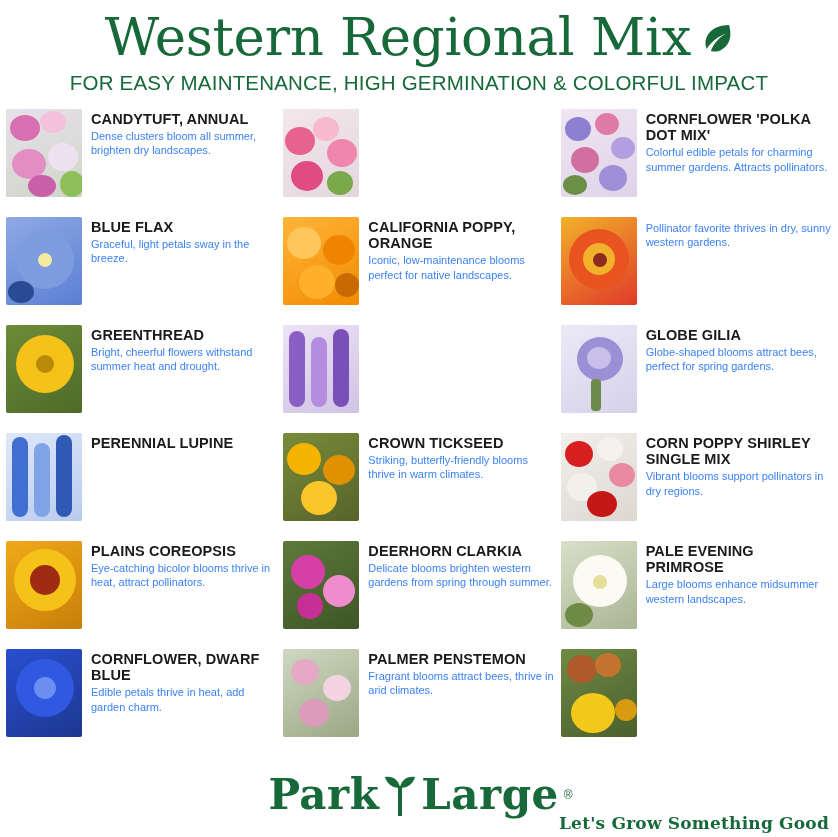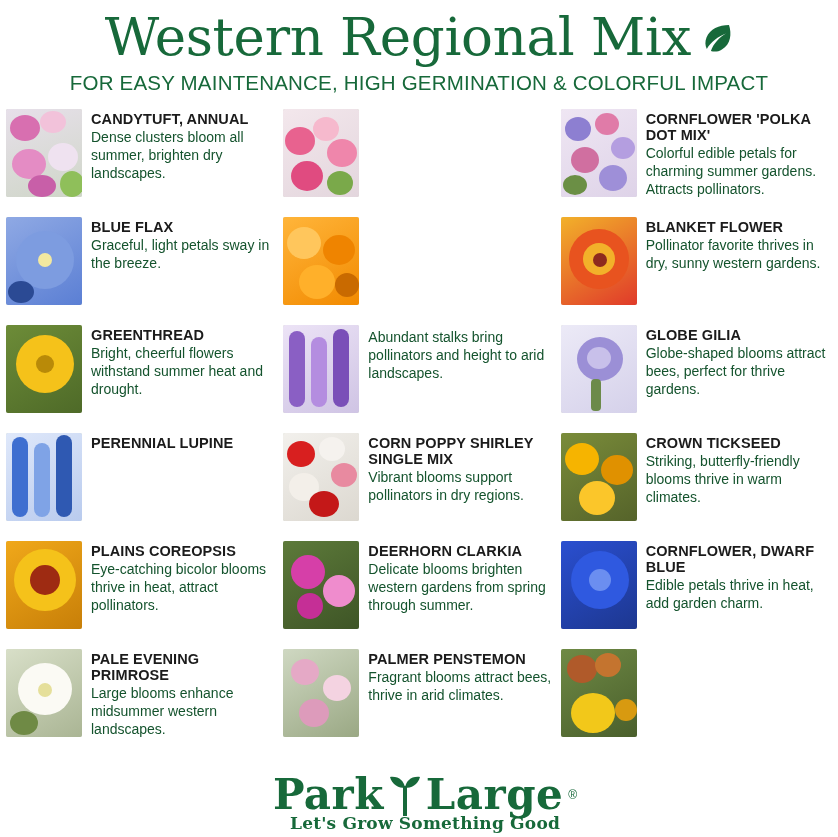--- a/index.html
+++ b/index.html
@@ -88,8 +88,8 @@
   }
   .desc {
     margin-top: 2px;
-    font-size: 14px;
-    color: #14532d;
+    font-size: 11px;
+    color: #3b82f6;
     line-height: 1.28;
   }
 

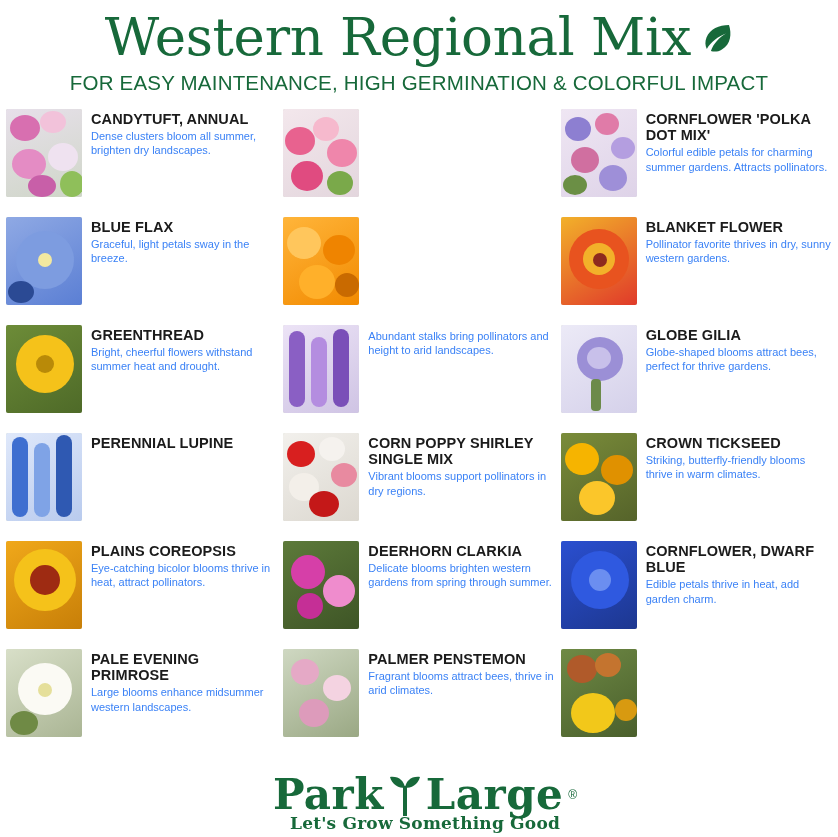--- a/index.html
+++ b/index.html
@@ -218,6 +218,10 @@
         <span class="fl" style="left:40px;top:18px;width:32px;height:30px;background:#ef8400"></span>
         <span class="fl" style="left:16px;top:48px;width:36px;height:34px;background:#ffb02a"></span>
         <span class="fl" style="left:52px;top:56px;width:24px;height:24px;background:#c96a00"></span>
+      </div>
+      <div class="txt">
+        <div class="name">CALIFORNIA POPPY, ORANGE</div>
+        <div class="desc">Iconic, low-maintenance blooms perfect for native landscapes.</div>
       </div>
     </div>
 

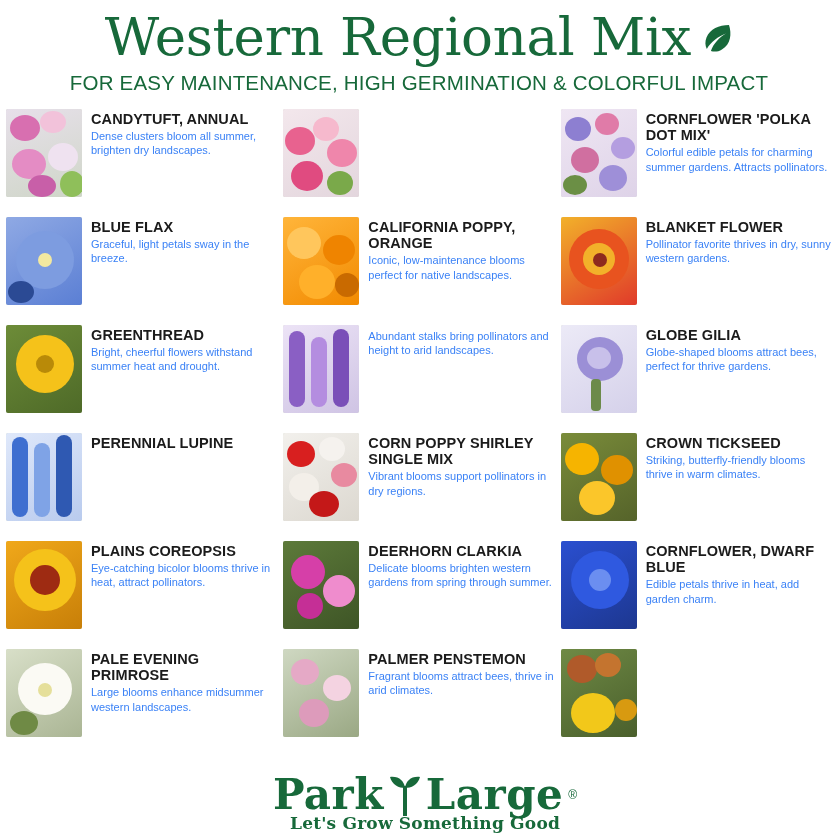--- a/index.html
+++ b/index.html
@@ -233,7 +233,6 @@
         <span class="fl" style="left:32px;top:36px;width:14px;height:14px;background:#8d2a1e"></span>
       </div>
       <div class="txt">
-        <div class="name">BLANKET FLOWER</div>
         <div class="desc">Pollinator favorite thrives in dry, sunny western gardens.</div>
       </div>
     </div>

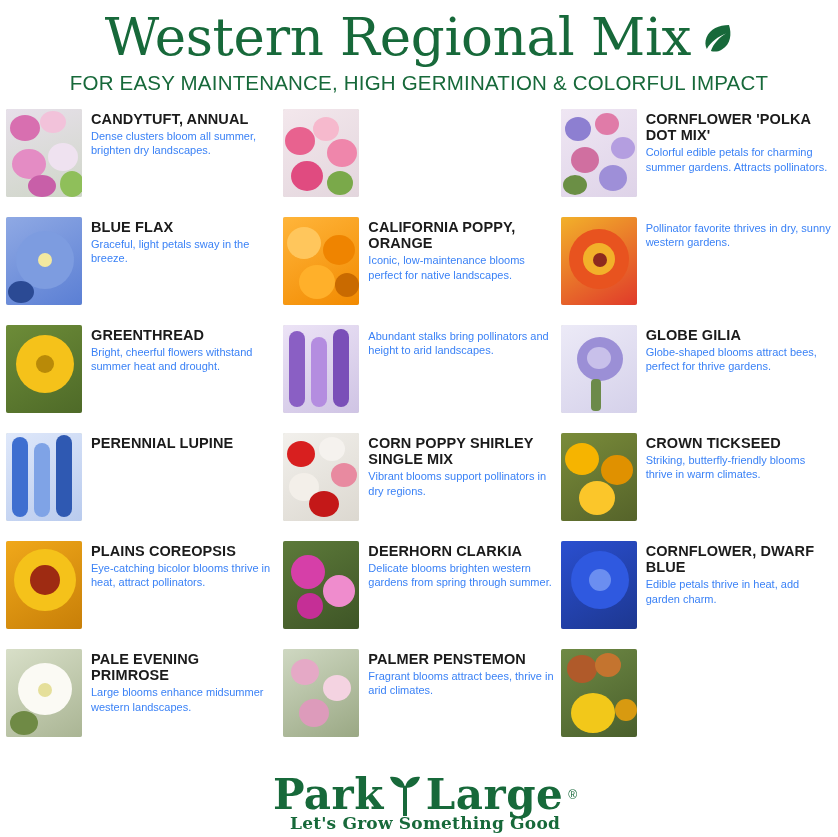--- a/index.html
+++ b/index.html
@@ -257,7 +257,6 @@
         <span class="fl" style="left:50px;top:4px;width:16px;height:78px;background:#7a4fb8;border-radius:8px"></span>
       </div>
       <div class="txt">
-        <div class="desc">Abundant stalks bring pollinators and height to arid landscapes.</div>
       </div>
     </div>
 

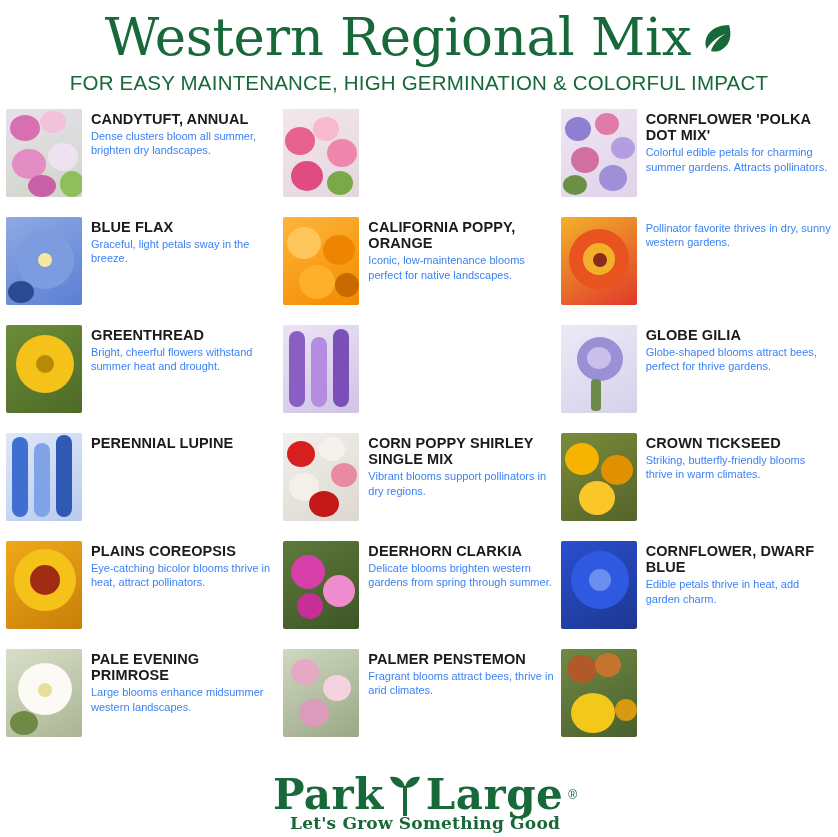--- a/index.html
+++ b/index.html
@@ -269,7 +269,7 @@
       </div>
       <div class="txt">
         <div class="name">GLOBE GILIA</div>
-        <div class="desc">Globe-shaped blooms attract bees, perfect for thrive gardens.</div>
+        <div class="desc">Globe-shaped blooms attract bees, perfect for spring gardens.</div>
       </div>
     </div>
 

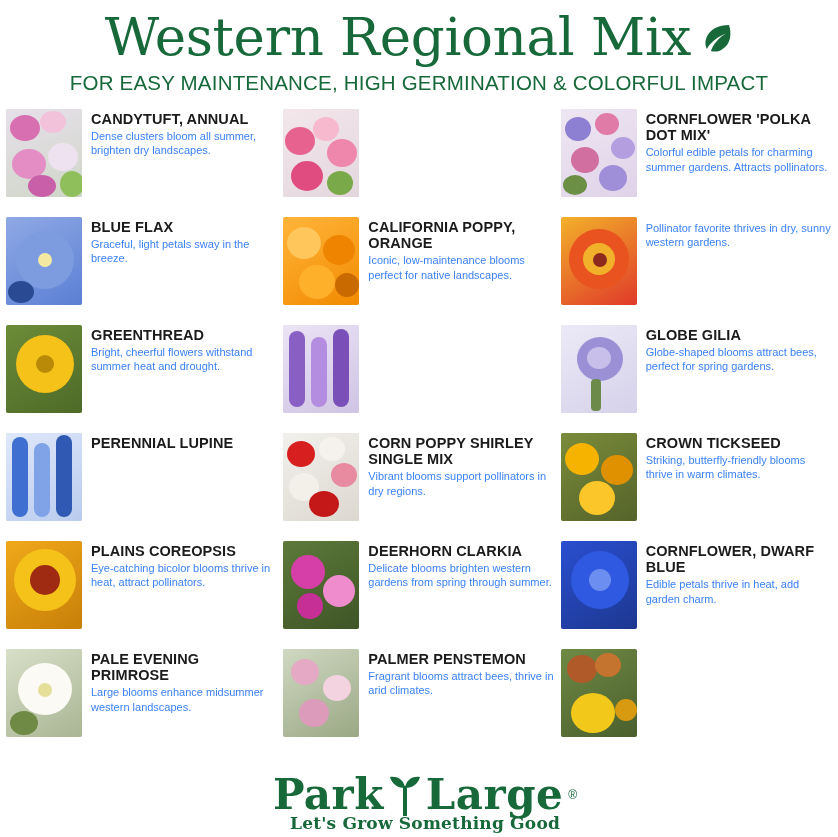--- a/index.html
+++ b/index.html
@@ -287,6 +287,19 @@
 
     <div class="cell">
       <div class="thumb">
+        <span class="bg-soft" style="background:linear-gradient(150deg,#7a8c3a,#55632a)"></span>
+        <span class="fl" style="left:4px;top:10px;width:34px;height:32px;background:#f6b400"></span>
+        <span class="fl" style="left:40px;top:22px;width:32px;height:30px;background:#e09100"></span>
+        <span class="fl" style="left:18px;top:48px;width:36px;height:34px;background:#fbc62a"></span>
+      </div>
+      <div class="txt">
+        <div class="name">CROWN TICKSEED</div>
+        <div class="desc">Striking, butterfly-friendly blooms thrive in warm climates.</div>
+      </div>
+    </div>
+
+    <div class="cell">
+      <div class="thumb">
         <span class="bg-soft" style="background:linear-gradient(150deg,#f2f0ec,#dcd8d0)"></span>
         <span class="fl" style="left:4px;top:8px;width:28px;height:26px;background:#d81f1f"></span>
         <span class="fl" style="left:36px;top:4px;width:26px;height:24px;background:#f5f2ee"></span>
@@ -297,19 +310,6 @@
       <div class="txt">
         <div class="name">CORN POPPY SHIRLEY SINGLE MIX</div>
         <div class="desc">Vibrant blooms support pollinators in dry regions.</div>
-      </div>
-    </div>
-
-    <div class="cell">
-      <div class="thumb">
-        <span class="bg-soft" style="background:linear-gradient(150deg,#7a8c3a,#55632a)"></span>
-        <span class="fl" style="left:4px;top:10px;width:34px;height:32px;background:#f6b400"></span>
-        <span class="fl" style="left:40px;top:22px;width:32px;height:30px;background:#e09100"></span>
-        <span class="fl" style="left:18px;top:48px;width:36px;height:34px;background:#fbc62a"></span>
-      </div>
-      <div class="txt">
-        <div class="name">CROWN TICKSEED</div>
-        <div class="desc">Striking, butterfly-friendly blooms thrive in warm climates.</div>
       </div>
     </div>
 

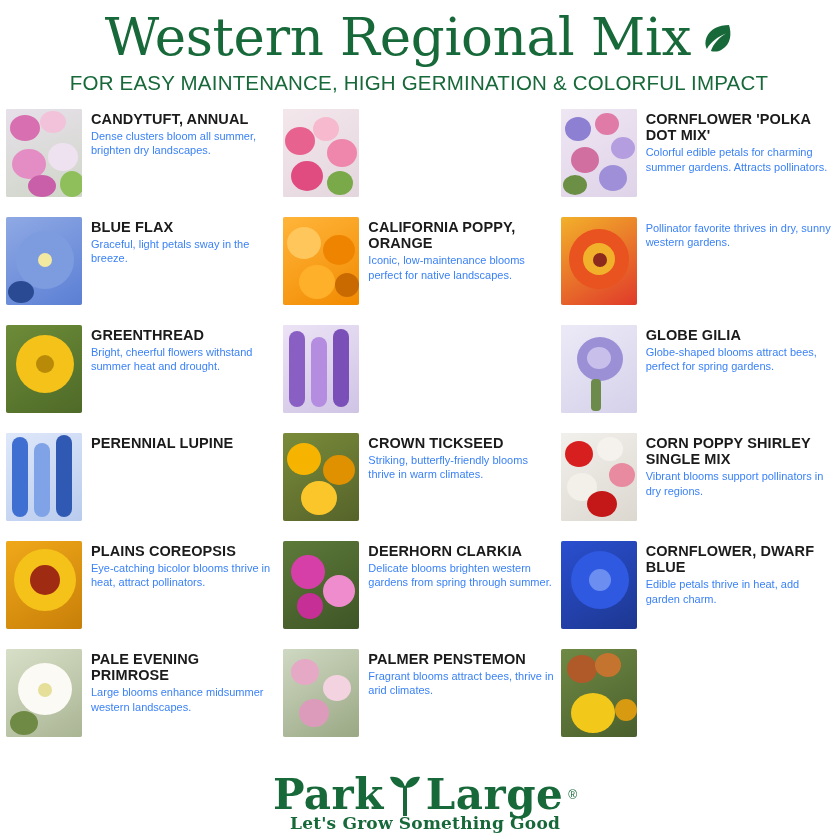--- a/index.html
+++ b/index.html
@@ -340,18 +340,6 @@
 
     <div class="cell">
       <div class="thumb">
-        <span class="bg-soft" style="background:linear-gradient(150deg,#2a4fd0,#1d3790)"></span>
-        <span class="fl" style="left:10px;top:10px;width:58px;height:58px;background:#2f59e0"></span>
-        <span class="fl" style="left:28px;top:28px;width:22px;height:22px;background:#6b8ef0"></span>
-      </div>
-      <div class="txt">
-        <div class="name">CORNFLOWER, DWARF BLUE</div>
-        <div class="desc">Edible petals thrive in heat, add garden charm.</div>
-      </div>
-    </div>
-
-    <div class="cell">
-      <div class="thumb">
         <span class="bg-soft" style="background:linear-gradient(150deg,#d8dfc8,#aab594)"></span>
         <span class="fl" style="left:12px;top:14px;width:54px;height:52px;background:#fbfaf4"></span>
         <span class="fl" style="left:32px;top:34px;width:14px;height:14px;background:#e5df9a"></span>
@@ -360,6 +348,18 @@
       <div class="txt">
         <div class="name">PALE EVENING PRIMROSE</div>
         <div class="desc">Large blooms enhance midsummer western landscapes.</div>
+      </div>
+    </div>
+
+    <div class="cell">
+      <div class="thumb">
+        <span class="bg-soft" style="background:linear-gradient(150deg,#2a4fd0,#1d3790)"></span>
+        <span class="fl" style="left:10px;top:10px;width:58px;height:58px;background:#2f59e0"></span>
+        <span class="fl" style="left:28px;top:28px;width:22px;height:22px;background:#6b8ef0"></span>
+      </div>
+      <div class="txt">
+        <div class="name">CORNFLOWER, DWARF BLUE</div>
+        <div class="desc">Edible petals thrive in heat, add garden charm.</div>
       </div>
     </div>
 

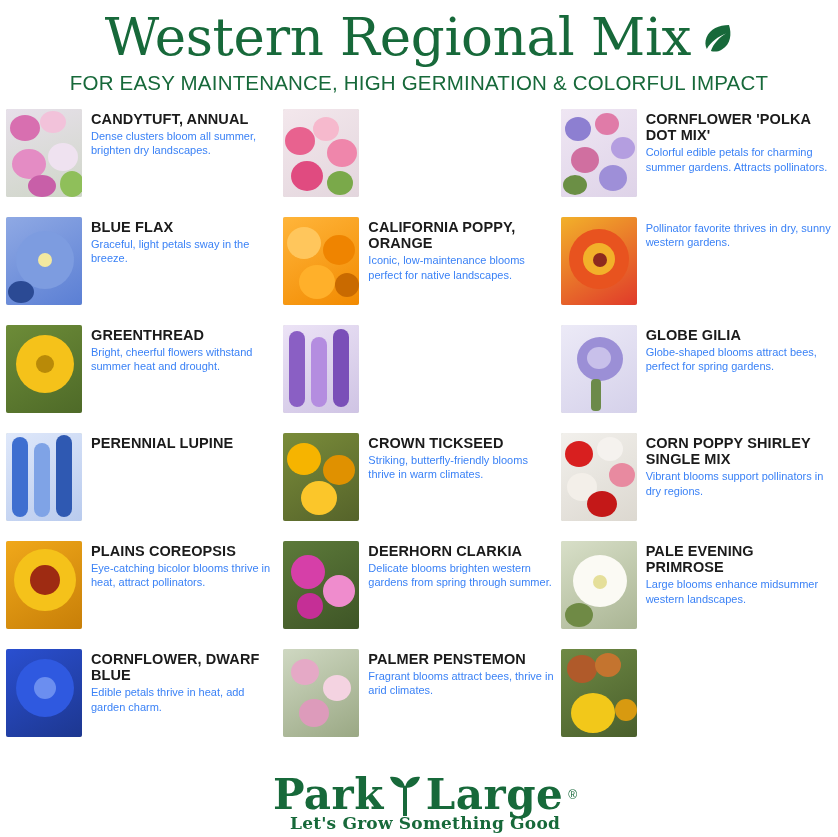--- a/index.html
+++ b/index.html
@@ -96,9 +96,9 @@
   
   .footer {
     position: absolute;
-    left: 0; right: 0;
+    left: 0; right: 9px;
     bottom: 4px;
-    text-align: center;
+    text-align: right;
     margin-left: 12px;
   }
   .logo-row {

